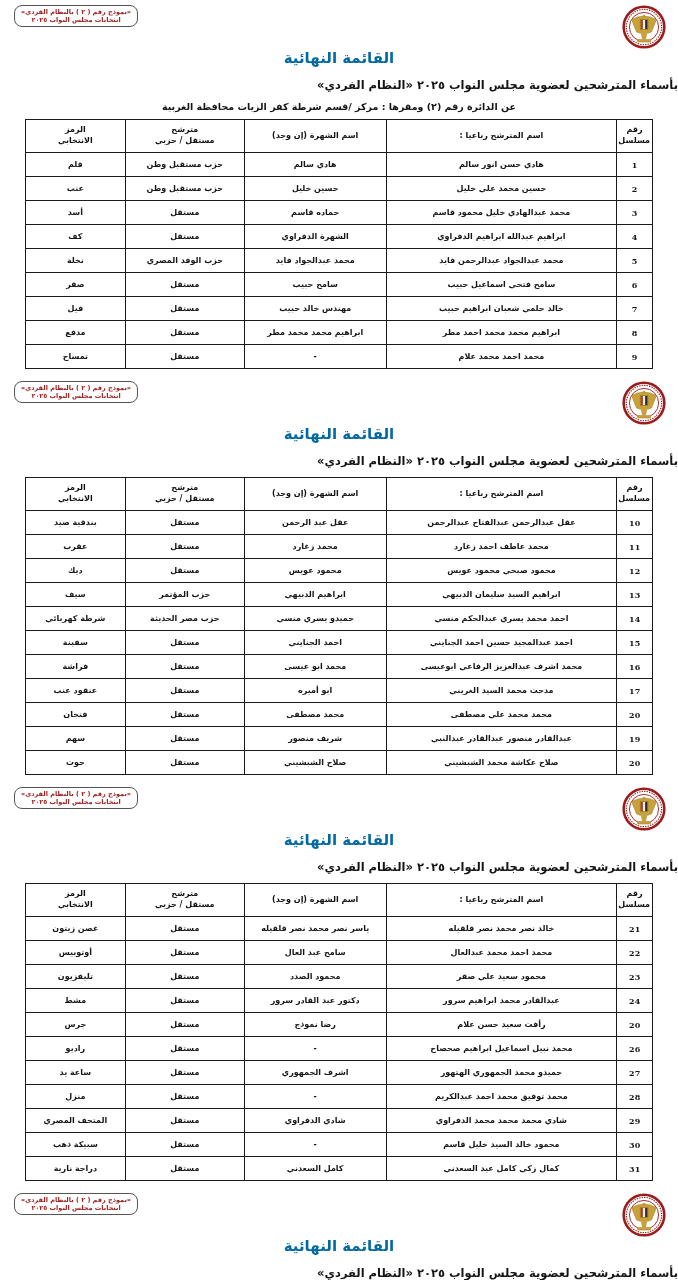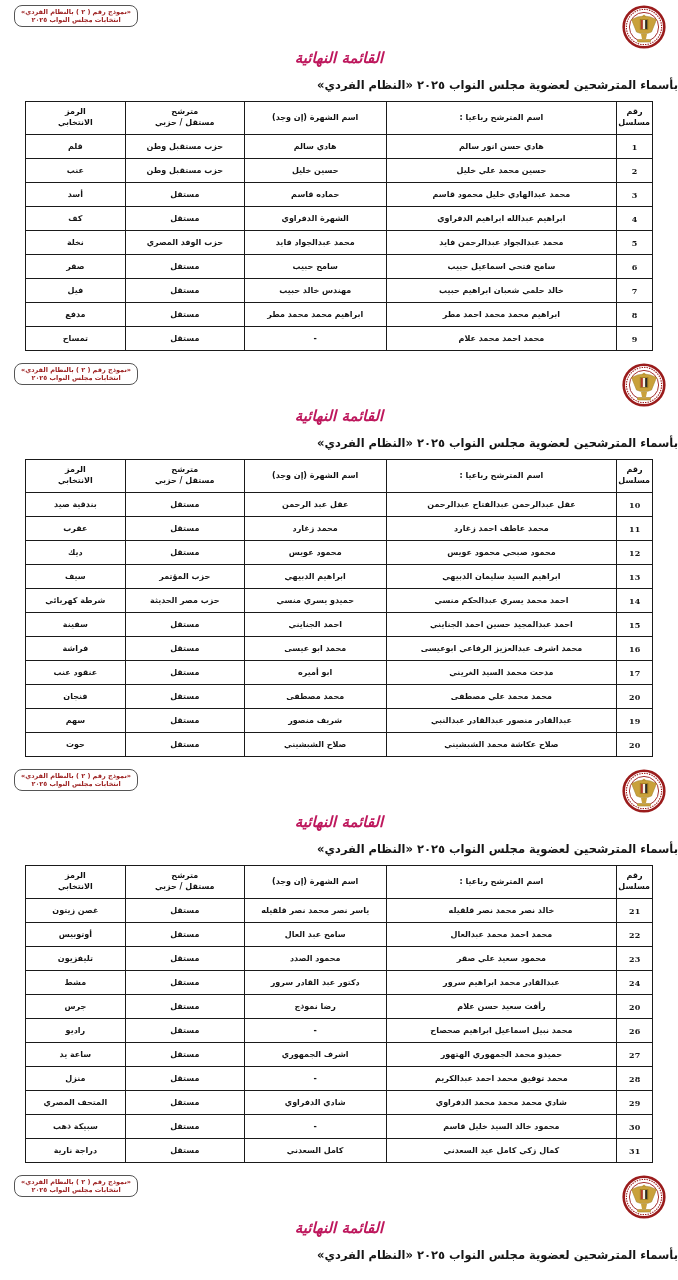--- a/index.html
+++ b/index.html
@@ -17,8 +17,8 @@
     font-size:6.5px;font-weight:700;color:#9b1c1c;background:#fff;
   }
   .title{
-    text-align:center;color:#be185d;font-weight:700;
-    font-size:15px;margin:0 0 11px 0;letter-spacing:.5px;font-style:italic;
+    text-align:center;color:#0369a1;font-weight:700;
+    font-size:15px;margin:0 0 11px 0;letter-spacing:.5px;
   }
   .subtitle{
     font-weight:700;font-size:11.5px;color:#151515;margin-bottom:9px;

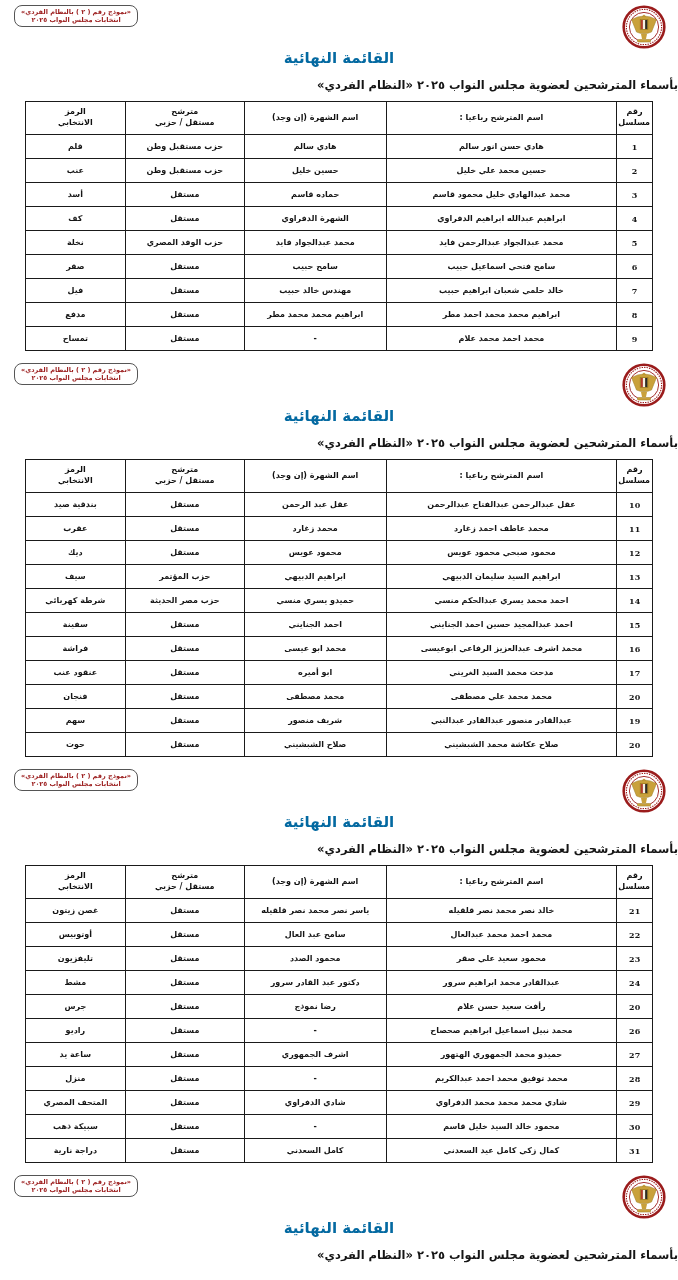--- a/index.html
+++ b/index.html
@@ -73,6 +73,7 @@
     </div>
     <h1 class="title">القائمة النهائية</h1>
     <div class="subtitle">بأسماء المترشحين لعضوية مجلس النواب ٢٠٢٥ «النظام الفردي»</div>
+    <div class="district">عن الدائرة رقم (٢)    ومقرها : مركز /قسم شرطة كفر الزيات    محافظة الغربية</div>
     <table class="cands">
       <colgroup>
         <col class="c-serial">

